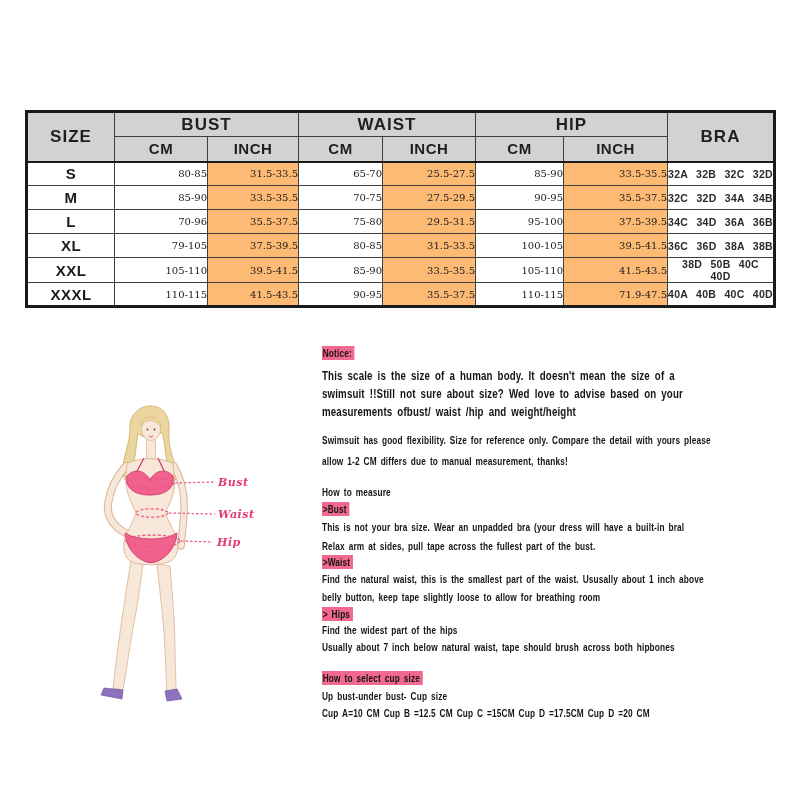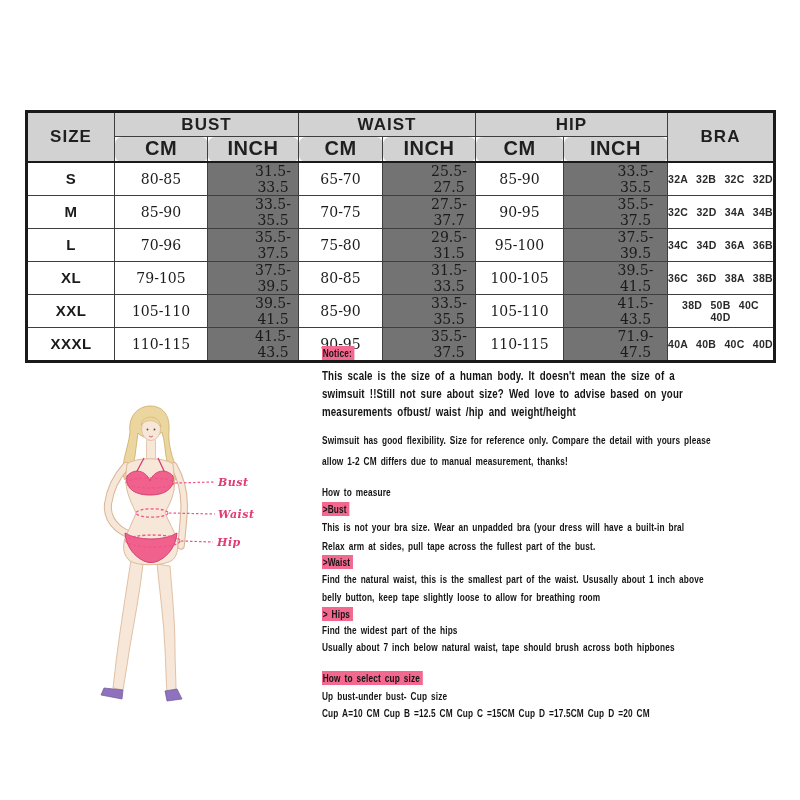--- a/index.html
+++ b/index.html
@@ -23,7 +23,7 @@
   .size-table tbody tr{height:24px;}
   th.hdr{background:#d2d2d2;color:#1f1f1f;font-weight:bold;}
   th.group{font-size:17px;letter-spacing:1px;}
-  th.unit{font-size:20px;letter-spacing:0.5px;border-radius:7px;}
+  th.unit{font-size:15px;letter-spacing:0.5px;}
   td.sz{font-weight:bold;font-size:15px;letter-spacing:0.5px;background:#fff;}
   td.num{font-family:"DejaVu Serif","Liberation Serif",serif;font-size:14px;background:#fff;}
   td.num.inch{background:#737373;padding-left:40px;}

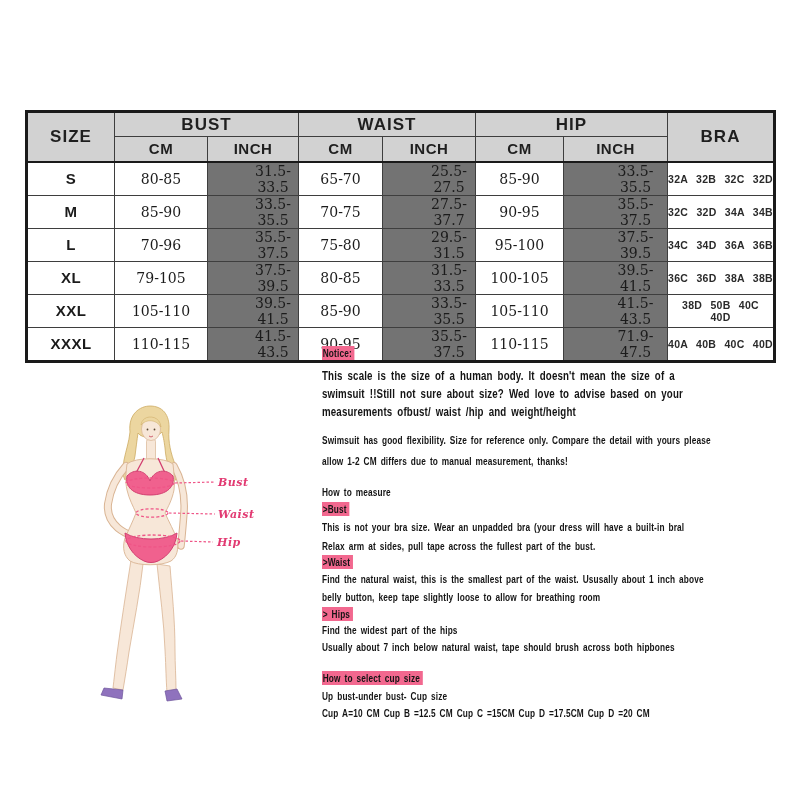--- a/index.html
+++ b/index.html
@@ -25,7 +25,7 @@
   th.group{font-size:17px;letter-spacing:1px;}
   th.unit{font-size:15px;letter-spacing:0.5px;}
   td.sz{font-weight:bold;font-size:15px;letter-spacing:0.5px;background:#fff;}
-  td.num{font-family:"DejaVu Serif","Liberation Serif",serif;font-size:14px;background:#fff;}
+  td.num{font-family:"DejaVu Serif","Liberation Serif",serif;font-size:10px;background:#fff;text-align:right;}
   td.num.inch{background:#737373;padding-left:40px;}
   td.bra{font-size:10.5px;font-weight:bold;word-spacing:5px;letter-spacing:0.3px;background:#fff;color:#2a2a2a;}
 

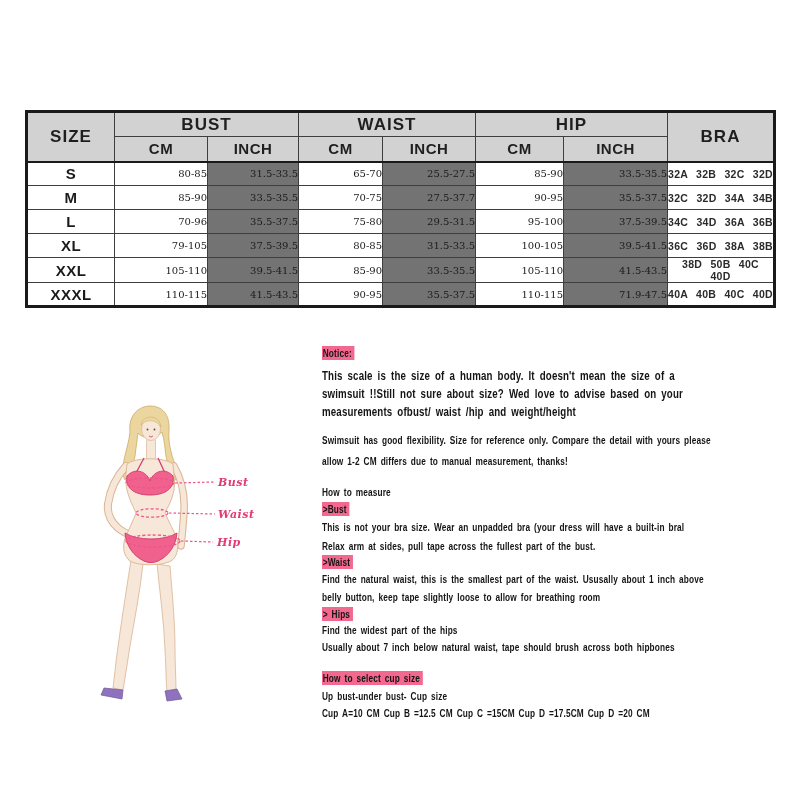--- a/index.html
+++ b/index.html
@@ -26,7 +26,7 @@
   th.unit{font-size:15px;letter-spacing:0.5px;}
   td.sz{font-weight:bold;font-size:15px;letter-spacing:0.5px;background:#fff;}
   td.num{font-family:"DejaVu Serif","Liberation Serif",serif;font-size:10px;background:#fff;text-align:right;}
-  td.num.inch{background:#737373;padding-left:40px;}
+  td.num.inch{background:#fdba74;padding-left:40px;}
   td.bra{font-size:10.5px;font-weight:bold;word-spacing:5px;letter-spacing:0.3px;background:#fff;color:#2a2a2a;}
 
   

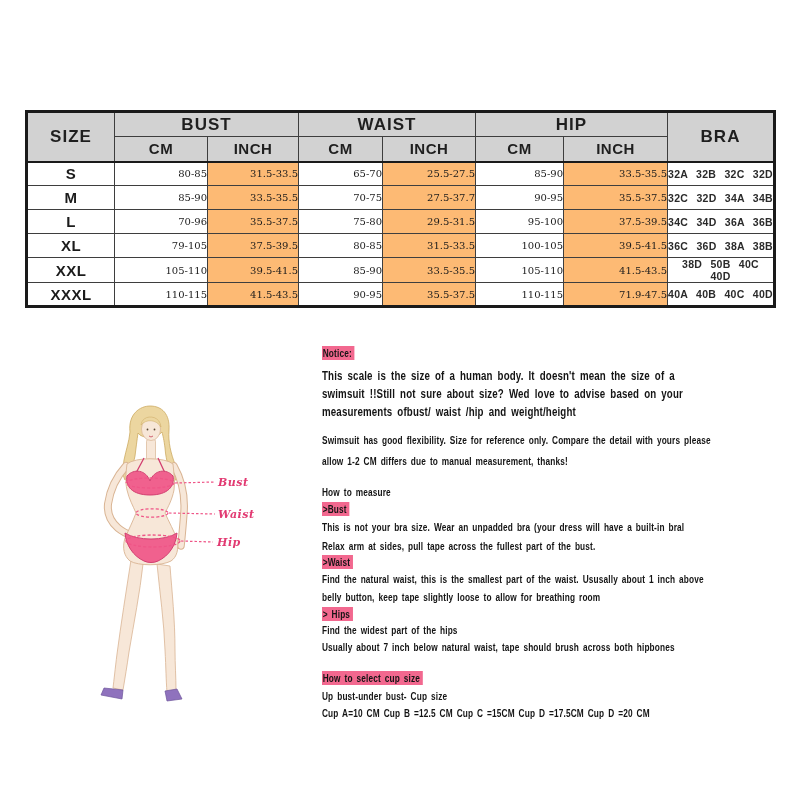--- a/index.html
+++ b/index.html
@@ -95,7 +95,7 @@
         <td class="num">85-90</td>
         <td class="num inch">33.5-35.5</td>
         <td class="num">70-75</td>
-        <td class="num inch">27.5-37.7</td>
+        <td class="num inch">27.5-29.5</td>
         <td class="num">90-95</td>
         <td class="num inch">35.5-37.5</td>
         <td class="bra">32C 32D 34A 34B</td>

